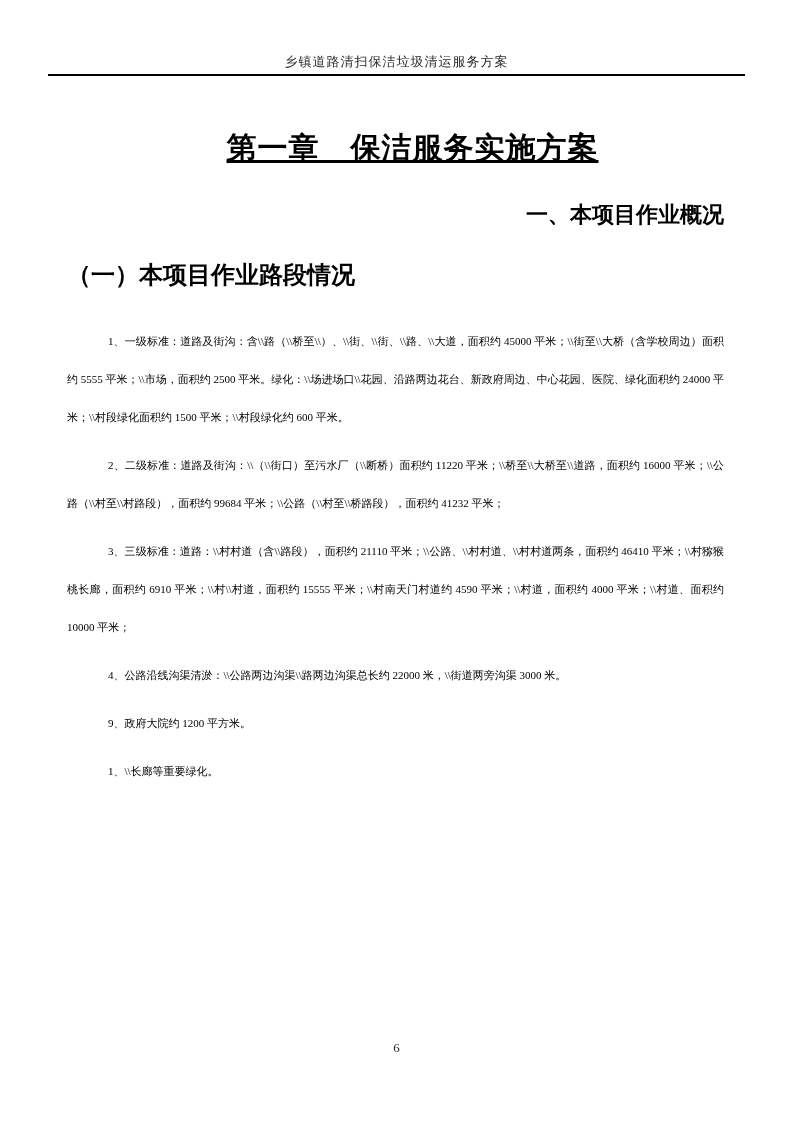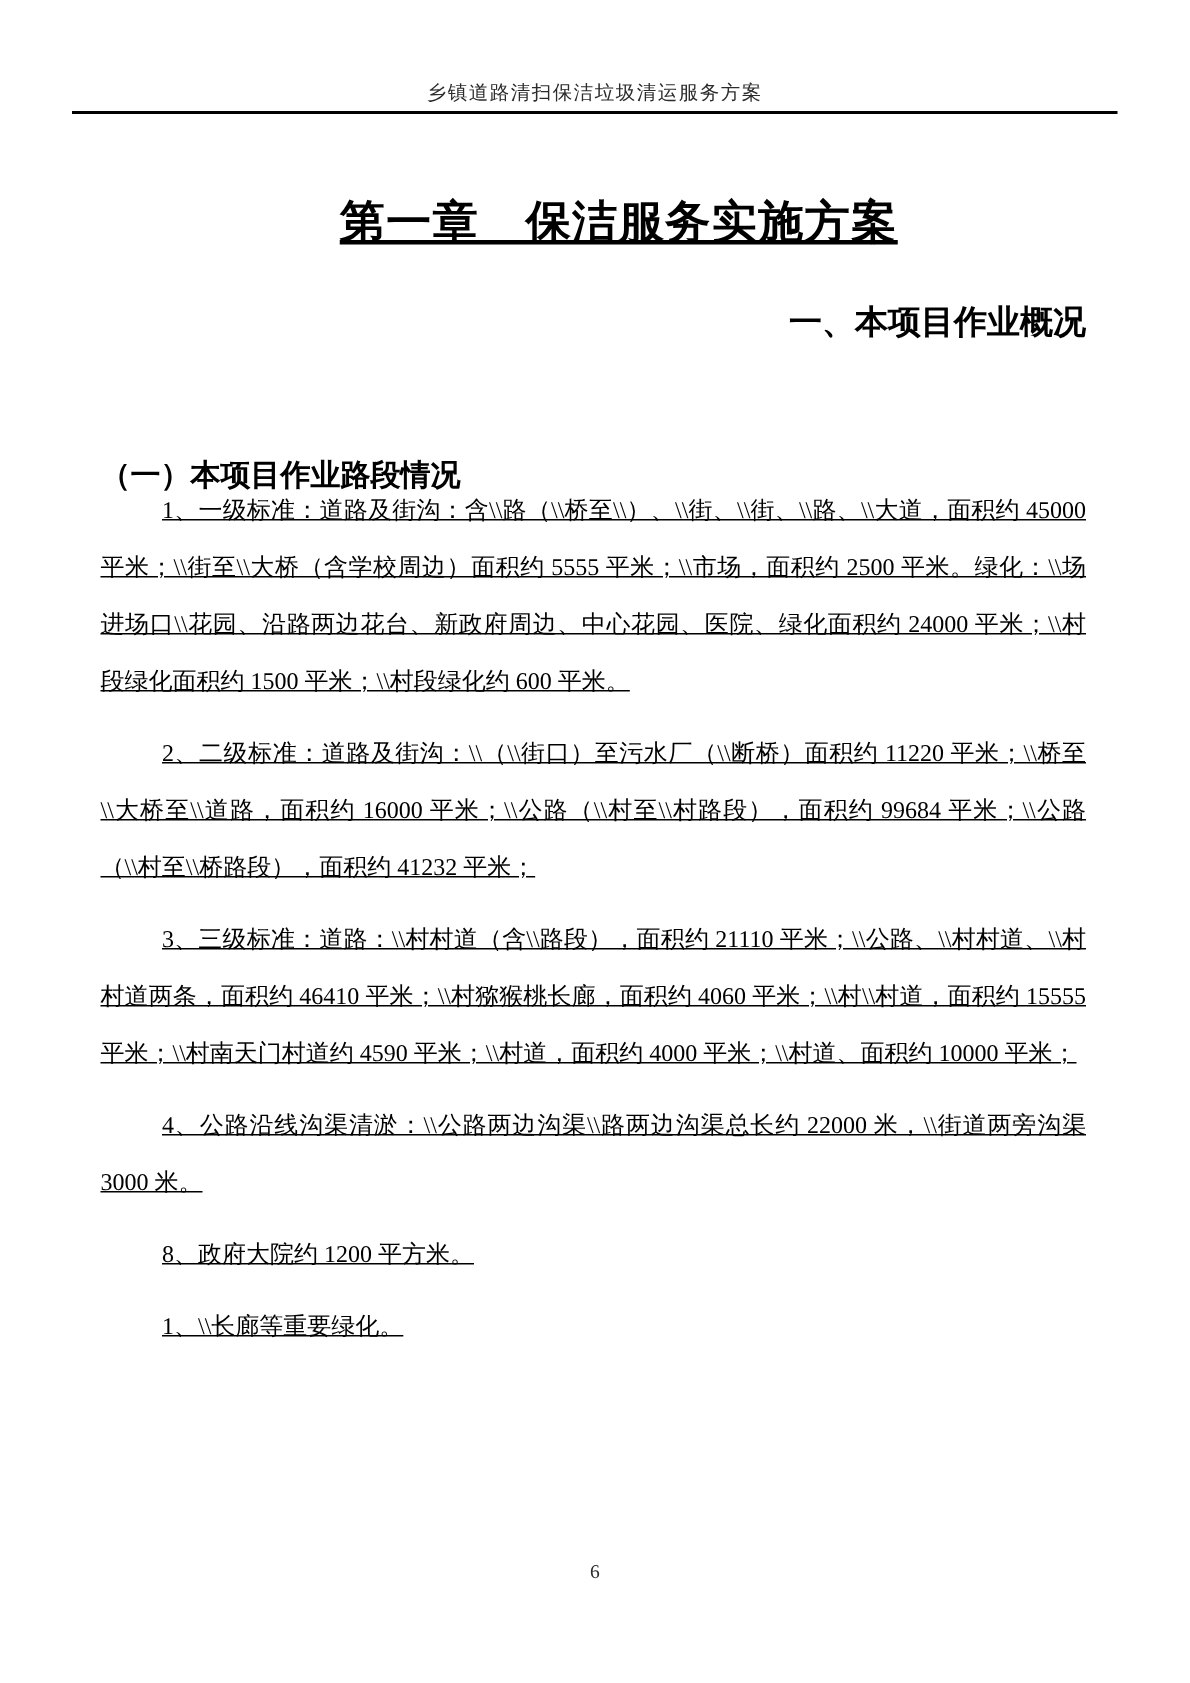--- a/index.html
+++ b/index.html
@@ -61,9 +61,8 @@
     top: 259px;
     left: 67px;
     width: 657px;
-    font-size: 20px;
+    font-size: 24px;
     font-weight: 700;
-    margin-top: 44px;
   }
   .body-text {
     position: absolute;

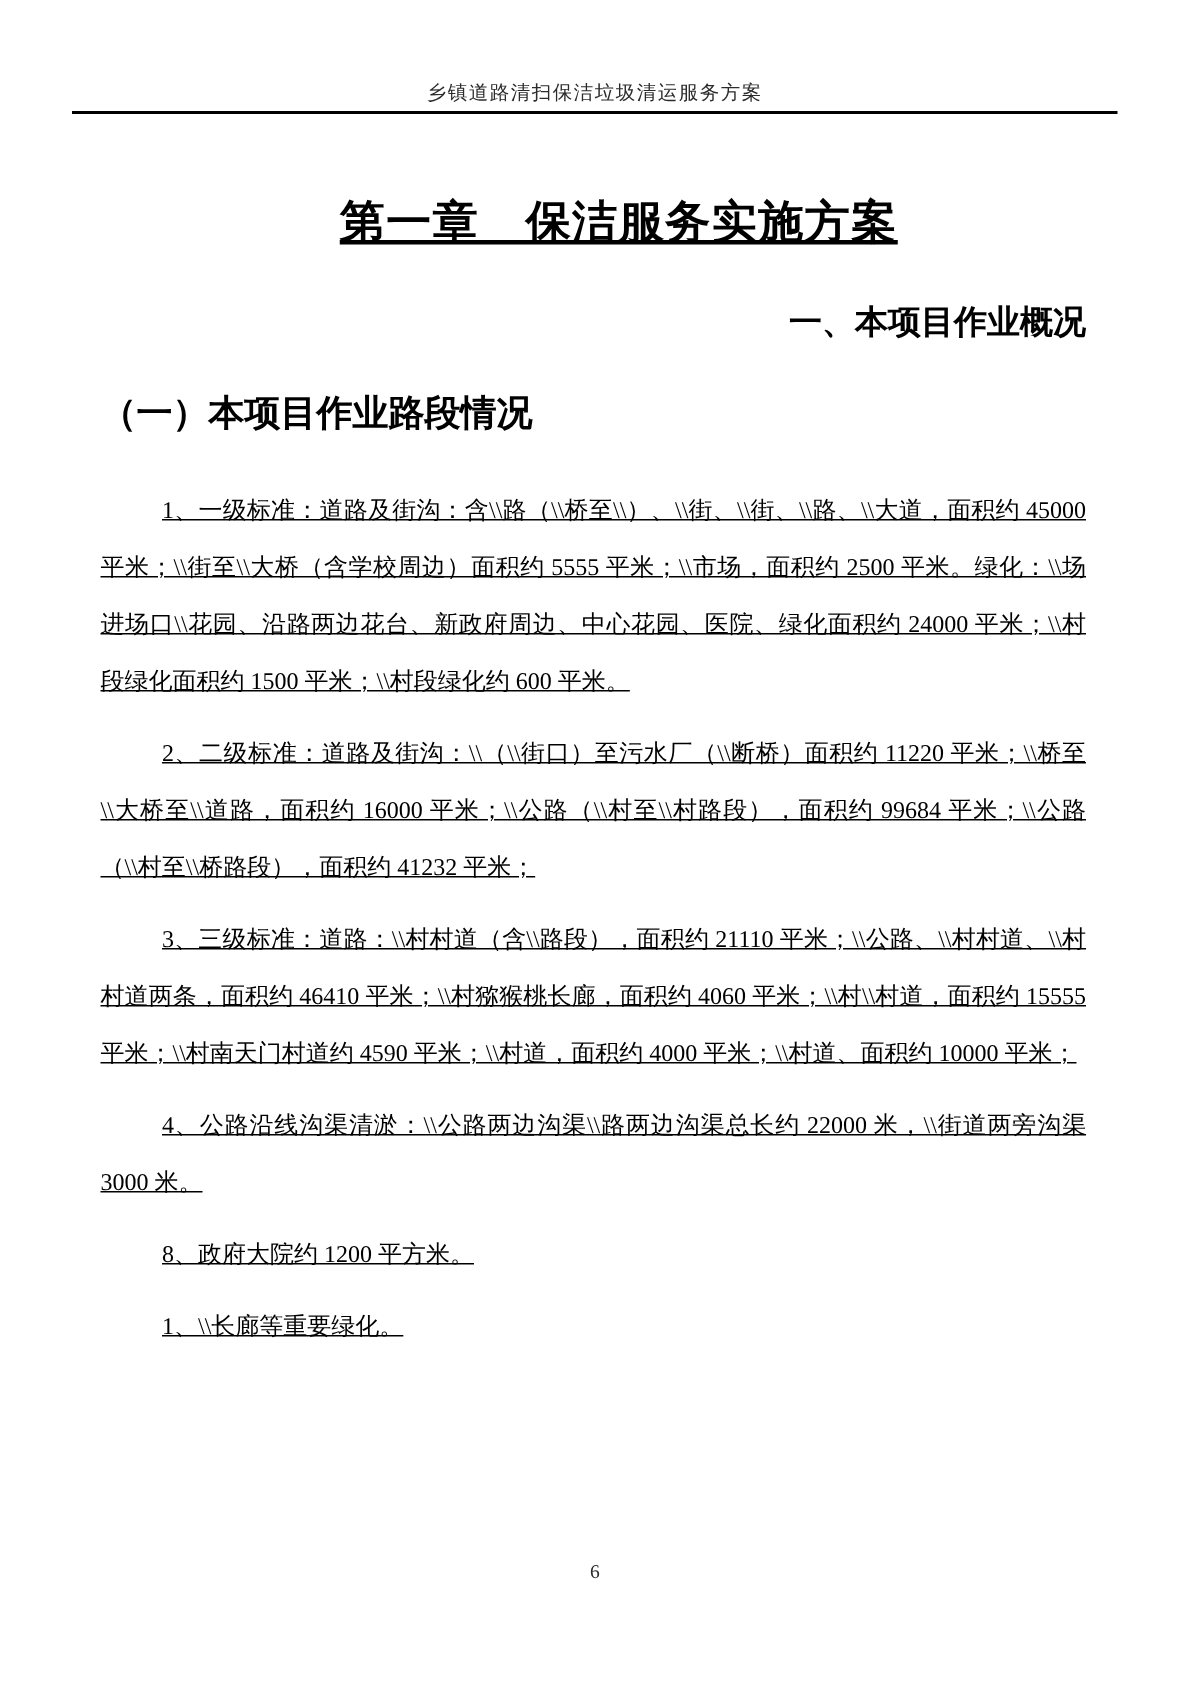--- a/index.html
+++ b/index.html
@@ -69,10 +69,9 @@
     top: 322px;
     left: 67px;
     width: 657px;
-    font-size: 16px;
+    font-size: 11px;
     line-height: 38px;
     text-align: justify;
-    text-decoration: underline;
   }
   .body-text p {
     text-indent: 41px;

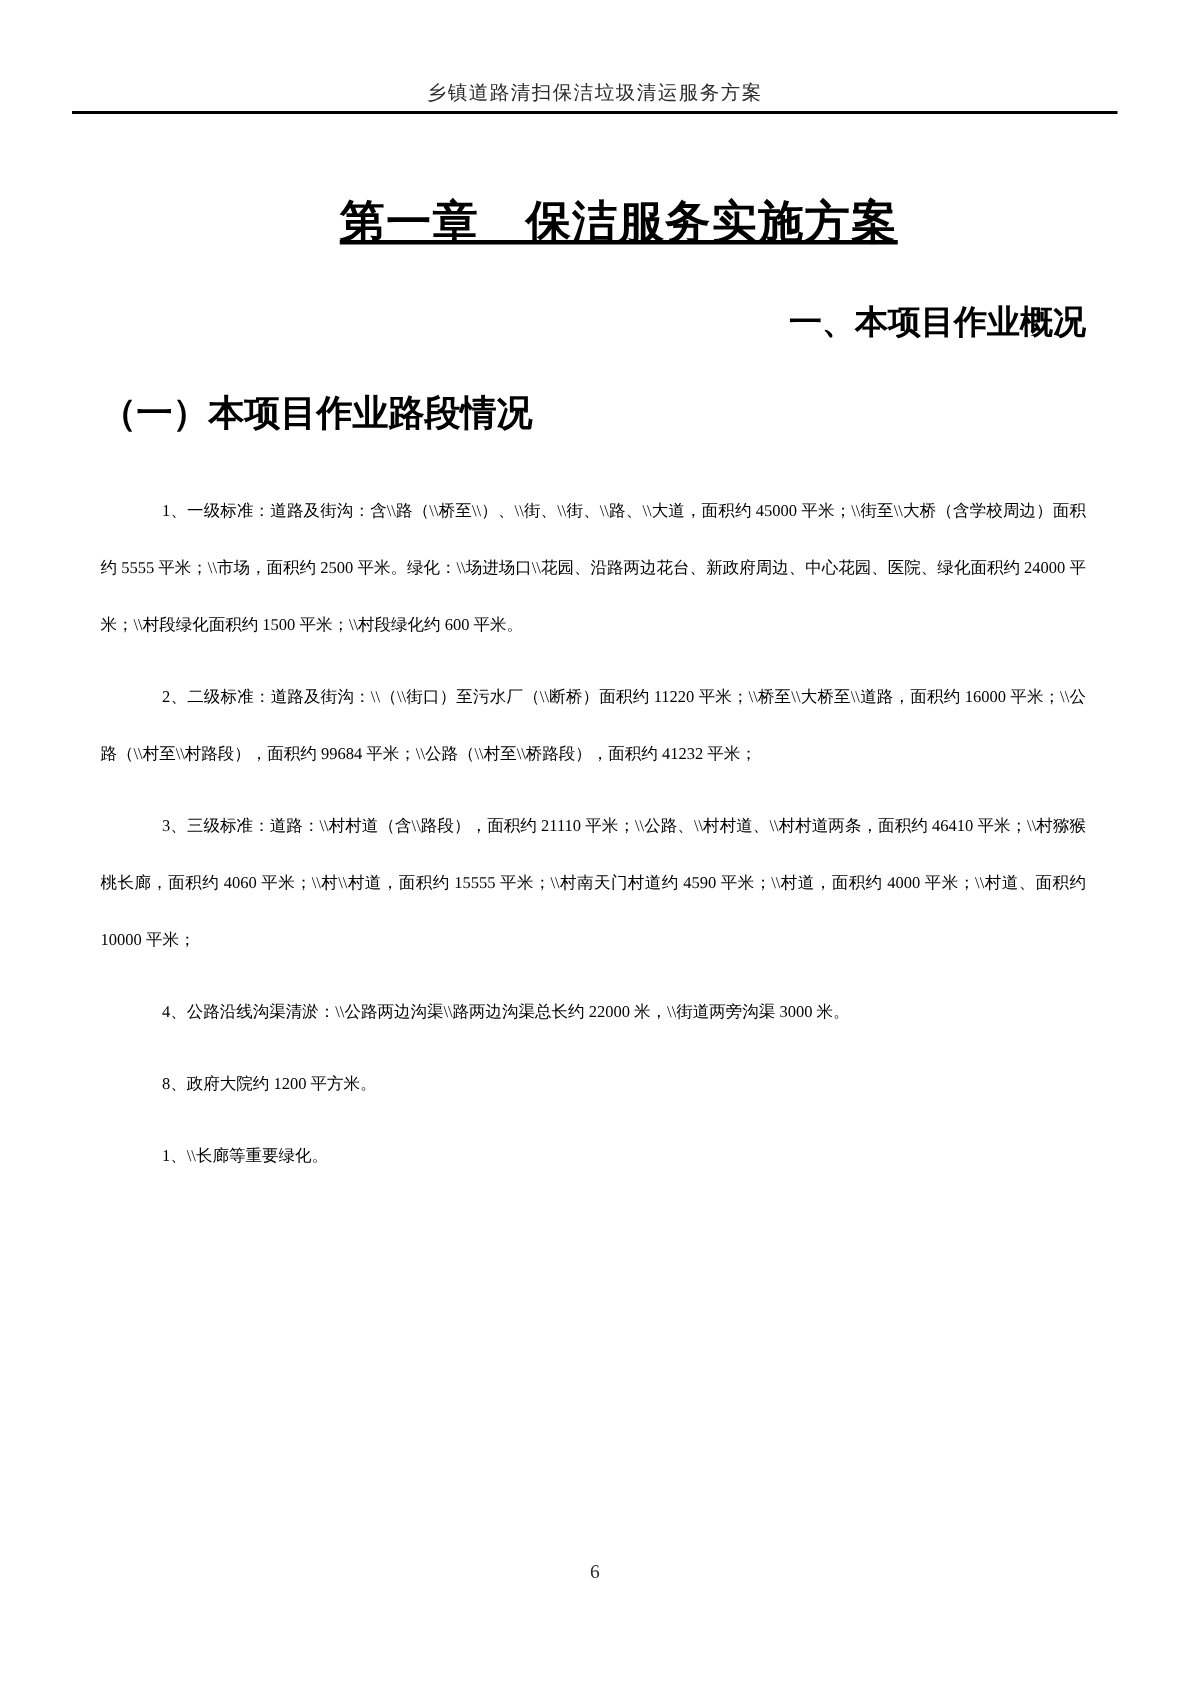--- a/index.html
+++ b/index.html
@@ -105,7 +105,7 @@
   <div class="body-text">
     <p>1、一级标准：道路及街沟：含\\路（\\桥至\\）、\\街、\\街、\\路、\\大道，面积约 45000 平米；\\街至\\大桥（含学校周边）面积约 5555 平米；\\市场，面积约 2500 平米。绿化：\\场进场口\\花园、沿路两边花台、新政府周边、中心花园、医院、绿化面积约 24000 平米；\\村段绿化面积约 1500 平米；\\村段绿化约 600 平米。</p>
     <p>2、二级标准：道路及街沟：\\（\\街口）至污水厂（\\断桥）面积约 11220 平米；\\桥至\\大桥至\\道路，面积约 16000 平米；\\公路（\\村至\\村路段），面积约 99684 平米；\\公路（\\村至\\桥路段），面积约 41232 平米；</p>
-    <p>3、三级标准：道路：\\村村道（含\\路段），面积约 21110 平米；\\公路、\\村村道、\\村村道两条，面积约 46410 平米；\\村猕猴桃长廊，面积约 4060 平米；\\村\\村道，面积约 15555 平米；\\村南天门村道约 4590 平米；\\村道，面积约 4000 平米；\\村道、面积约 10000 平米；</p>
+    <p>3、三级标准：道路：\\村村道（含\\路段），面积约 21110 平米；\\公路、\\村村道、\\村村道两条，面积约 46410 平米；\\村猕猴桃长廊，面积约 6910 平米；\\村\\村道，面积约 15555 平米；\\村南天门村道约 4590 平米；\\村道，面积约 4000 平米；\\村道、面积约 10000 平米；</p>
     <p>4、公路沿线沟渠清淤：\\公路两边沟渠\\路两边沟渠总长约 22000 米，\\街道两旁沟渠 3000 米。</p>
     <p>8、政府大院约 1200 平方米。</p>
     <p>1、\\长廊等重要绿化。</p>

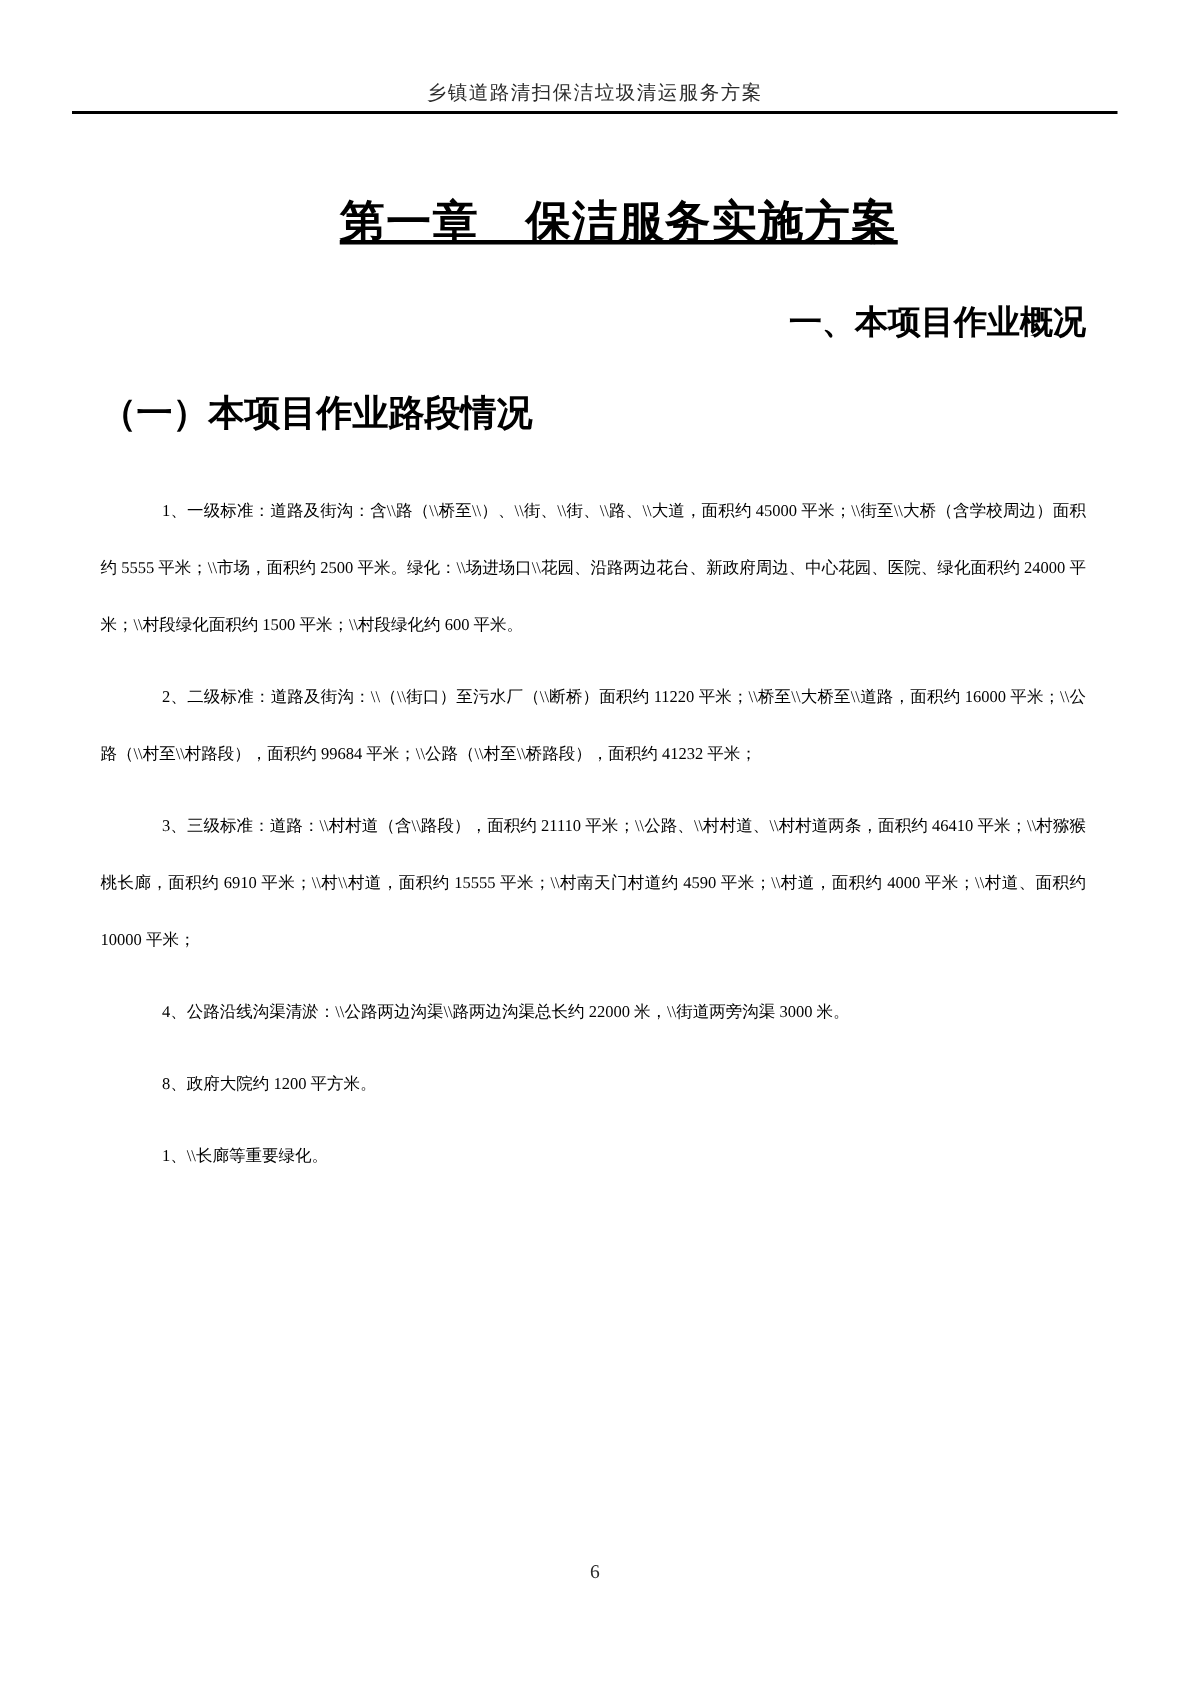--- a/index.html
+++ b/index.html
@@ -107,7 +107,7 @@
     <p>2、二级标准：道路及街沟：\\（\\街口）至污水厂（\\断桥）面积约 11220 平米；\\桥至\\大桥至\\道路，面积约 16000 平米；\\公路（\\村至\\村路段），面积约 99684 平米；\\公路（\\村至\\桥路段），面积约 41232 平米；</p>
     <p>3、三级标准：道路：\\村村道（含\\路段），面积约 21110 平米；\\公路、\\村村道、\\村村道两条，面积约 46410 平米；\\村猕猴桃长廊，面积约 6910 平米；\\村\\村道，面积约 15555 平米；\\村南天门村道约 4590 平米；\\村道，面积约 4000 平米；\\村道、面积约 10000 平米；</p>
     <p>4、公路沿线沟渠清淤：\\公路两边沟渠\\路两边沟渠总长约 22000 米，\\街道两旁沟渠 3000 米。</p>
-    <p>8、政府大院约 1200 平方米。</p>
+    <p>9、政府大院约 1200 平方米。</p>
     <p>1、\\长廊等重要绿化。</p>
   </div>
 

